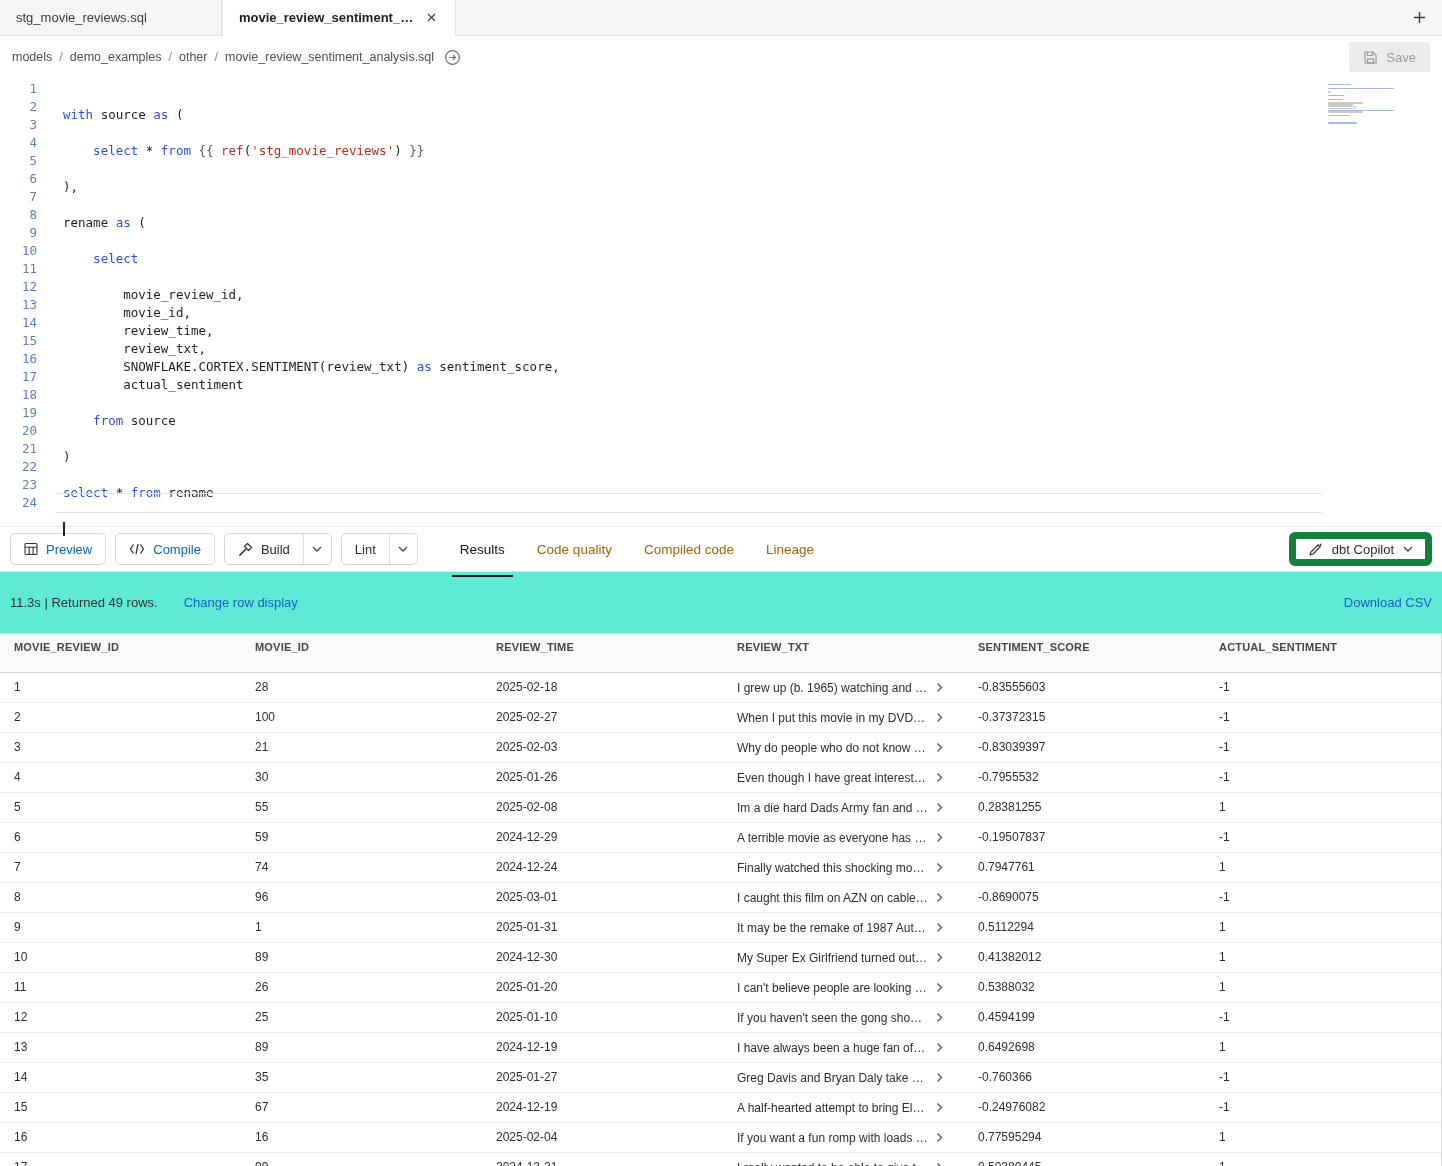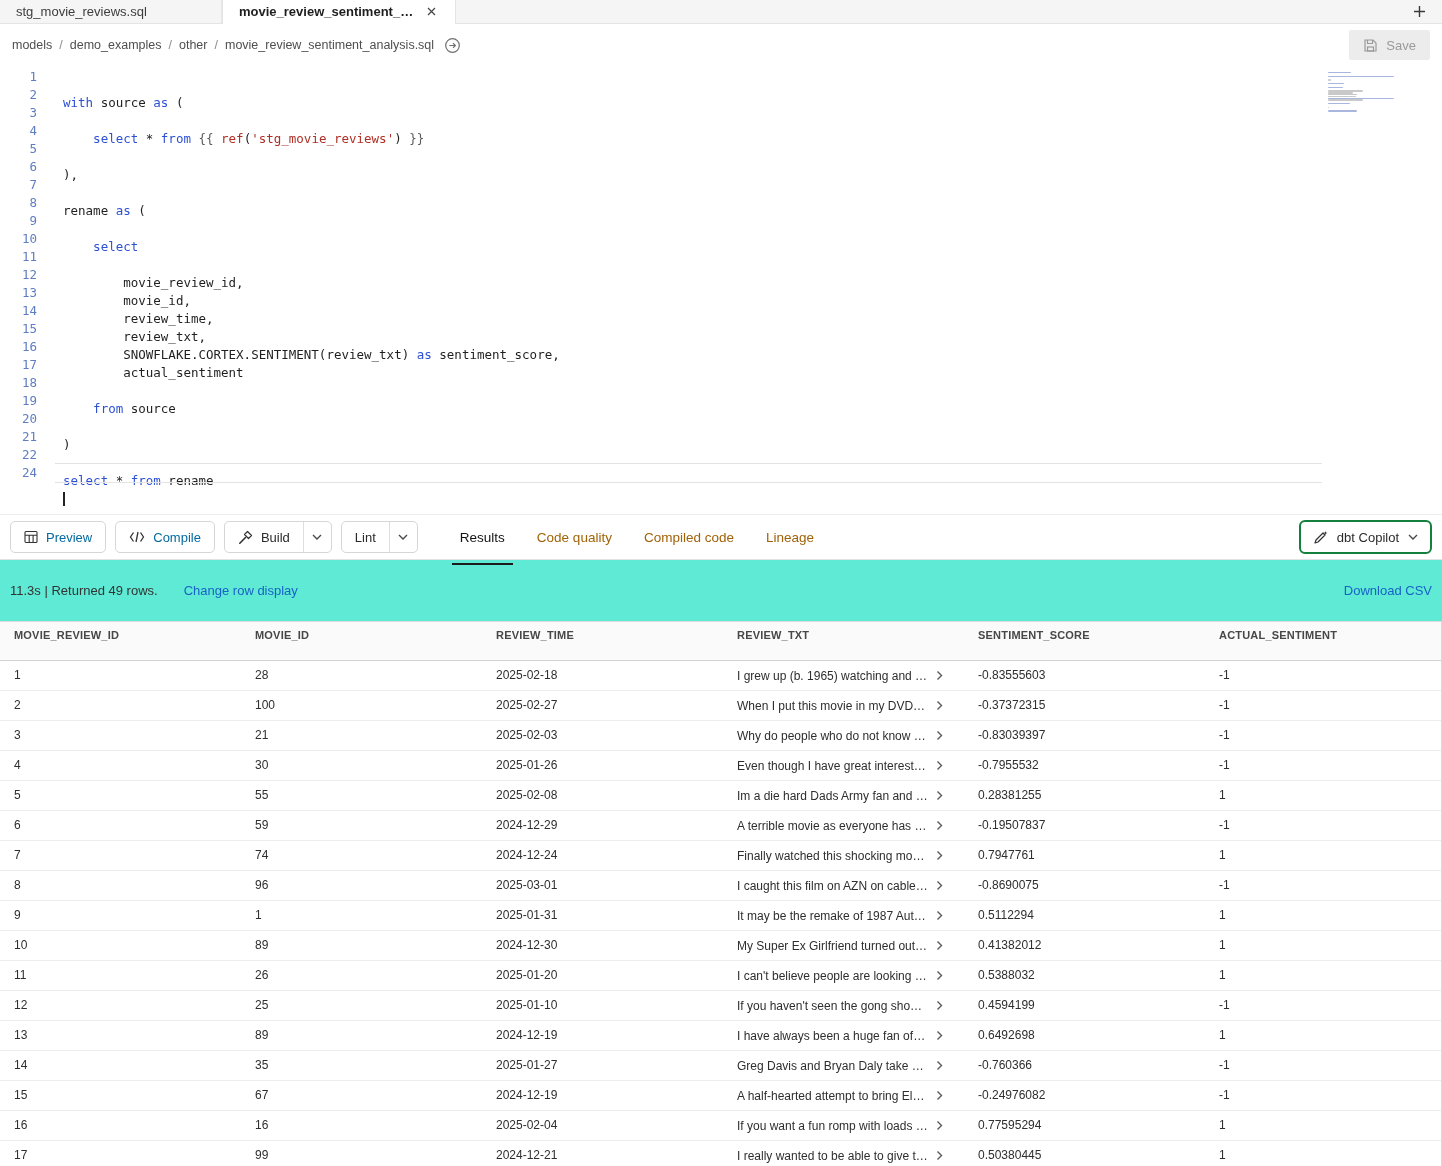--- a/index.html
+++ b/index.html
@@ -10,7 +10,7 @@
   }
 
   
-  .tabbar { height:24px; background:#f5f5f5; border-bottom:1px solid #e4e4e4; display:flex; align-items:stretch; }
+  .tabbar { height:36px; background:#f5f5f5; border-bottom:1px solid #e4e4e4; display:flex; align-items:stretch; }
   .tabs { display:flex; align-items:stretch; }
   .tab { display:flex; align-items:center; gap:10px; padding:0 16px; font-size:13px; color:#3d3d3d; position:relative; min-width:222px; cursor:default; }
   .tab.inactive { border-right:1px solid #e6e6e6; }

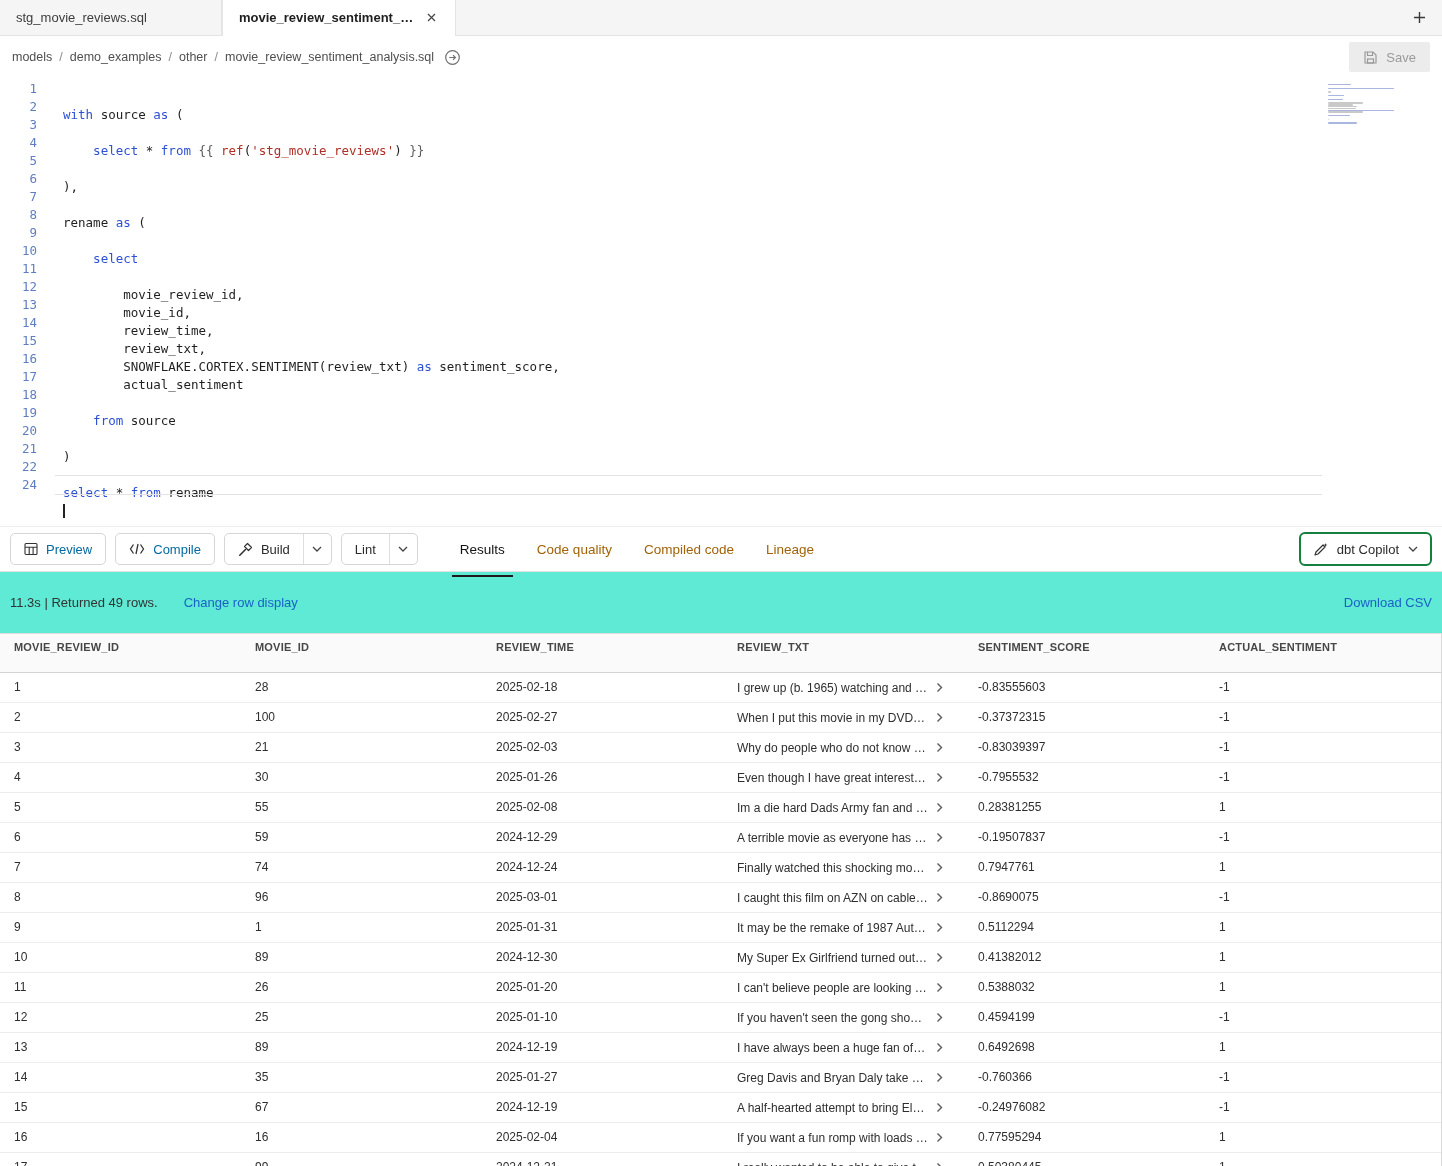--- a/index.html
+++ b/index.html
@@ -217,6 +217,10 @@
         <span class="ln">22</span>
         <span class="code-text"><span class="tk-k">select</span><span class="tk-d"> * </span><span class="tk-k">from</span><span class="tk-d"> rename</span></span>
       </div>
+      <div class="code-line">
+        <span class="ln">23</span>
+        <span class="code-text"></span>
+      </div>
       <div class="code-line current">
         <span class="ln">24</span>
         <span class="code-text"><span class="caret"></span></span>

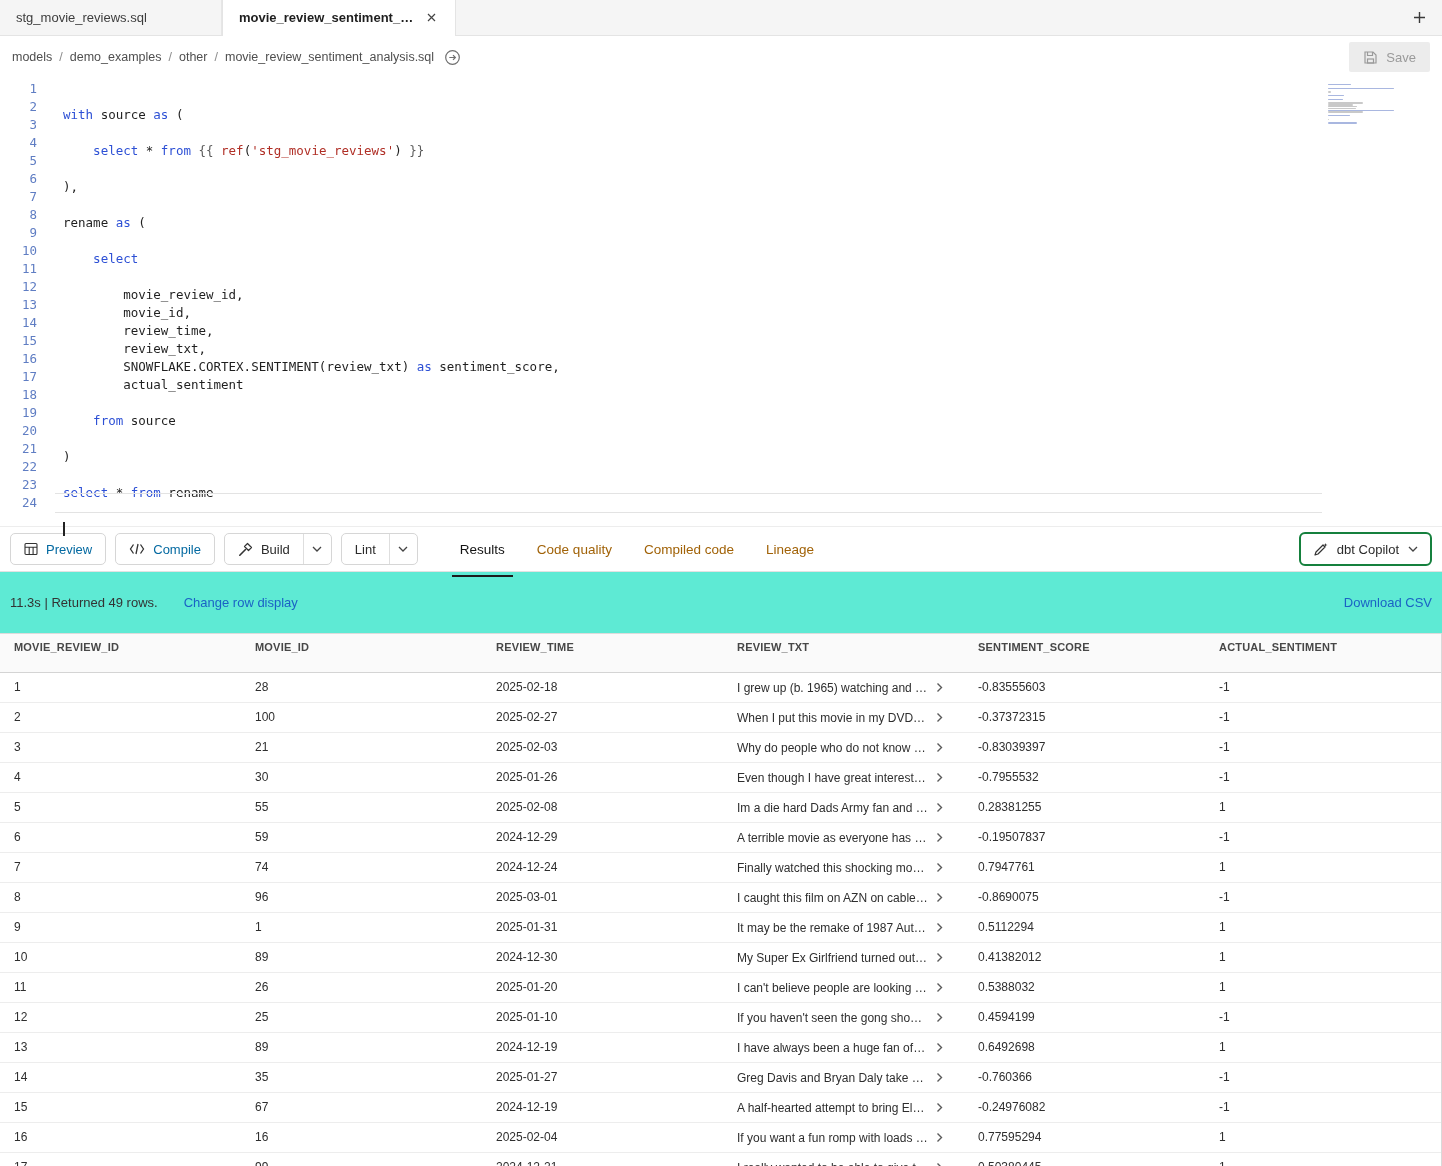--- a/index.html
+++ b/index.html
@@ -55,7 +55,7 @@
   .rtab { display:flex; align-items:center; padding:0 16px; font-size:13.5px; color:#a16207; position:relative; cursor:default; }
   .rtab.active { color:#121212; }
   .rtab.active::after { content:''; position:absolute; left:8px; right:8px; bottom:0; height:2px; background:#1b1b1b; }
-  .copilot { margin-left:auto !important; display:flex; align-items:center; gap:9px; height:34px; padding:0 12px; border:2px solid #15803d; border-radius:6px; font-size:13px; color:#2b2b2b; background:#fff; }
+  .copilot { margin-left:auto !important; display:flex; align-items:center; gap:9px; height:34px; padding:0 12px; border:7px solid #15803d; border-radius:6px; font-size:13px; color:#2b2b2b; background:#fff; }
 
   
   .status-bar { height:61px; display:flex; align-items:center; padding:0 10px; font-size:13px; color:#333; background:#5eead4; }

